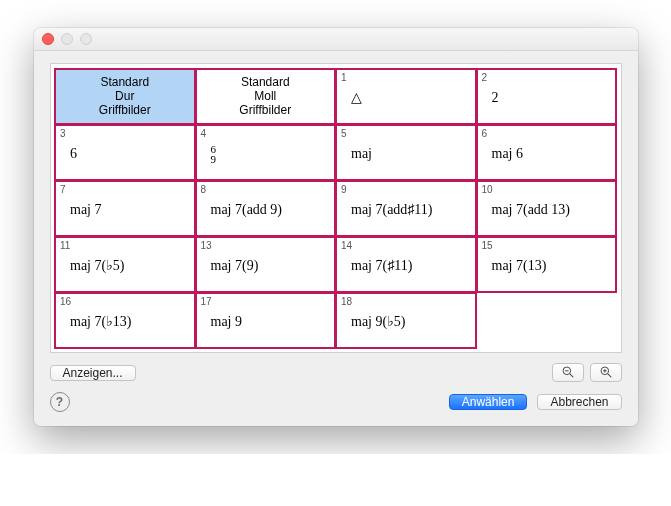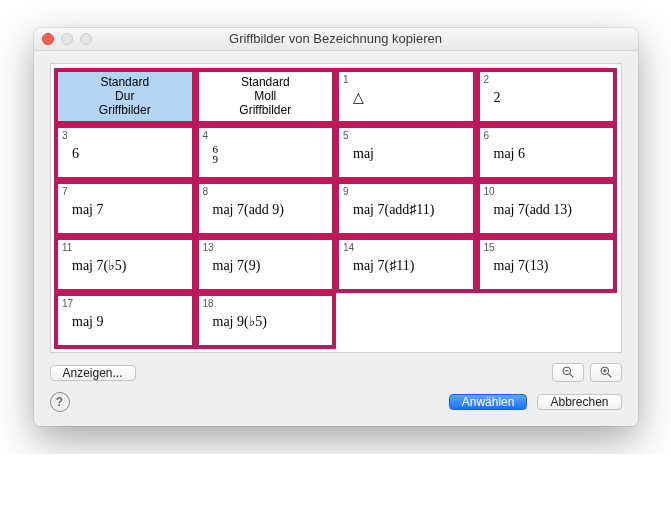--- a/index.html
+++ b/index.html
@@ -161,7 +161,6 @@
       <span class="tl-grey1"></span>
       <span class="tl-grey2"></span>
     </div>
-    <span>Griffbilder von Bezeichnung kopieren</span>
   </div>
 
   <div class="content">

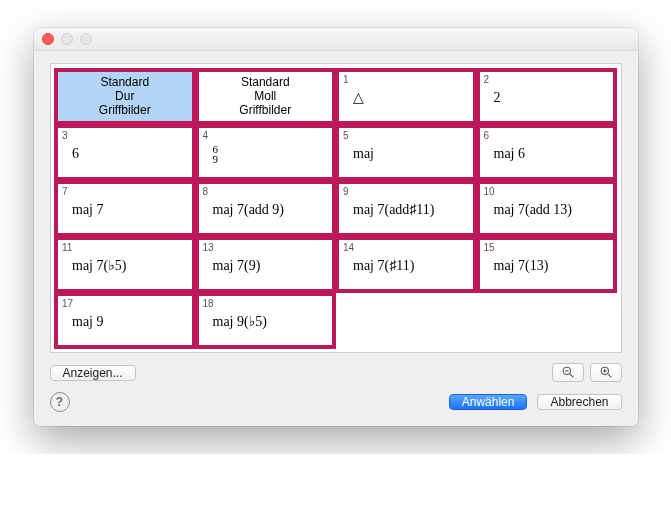--- a/index.html
+++ b/index.html
@@ -61,7 +61,7 @@
   }
   .cell {
     position: relative;
-    border: 4px solid #be185d;
+    border: 2px solid #be185d;
     margin: -0.5px;
     background: #fff;
     padding-left: 36px;

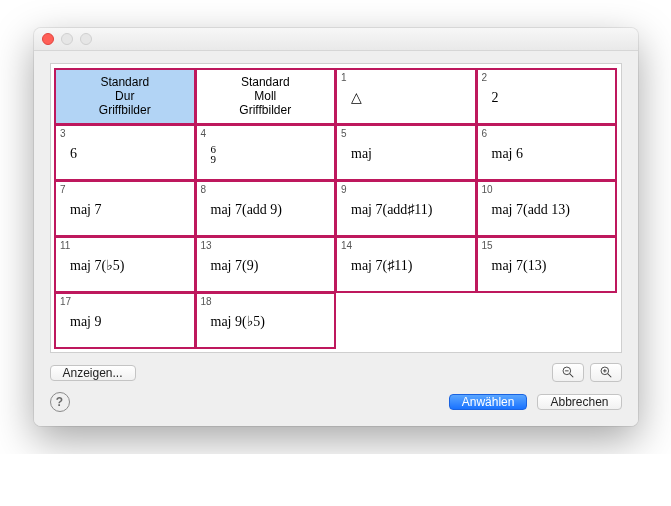--- a/index.html
+++ b/index.html
@@ -235,6 +235,10 @@
           <div class="cell">
             <div class="num">15</div>
             <div class="lbl">maj 7(13)</div>
+          </div>
+          <div class="cell">
+            <div class="num">16</div>
+            <div class="lbl">maj 7(♭13)</div>
           </div>
           <div class="cell">
             <div class="num">17</div>

